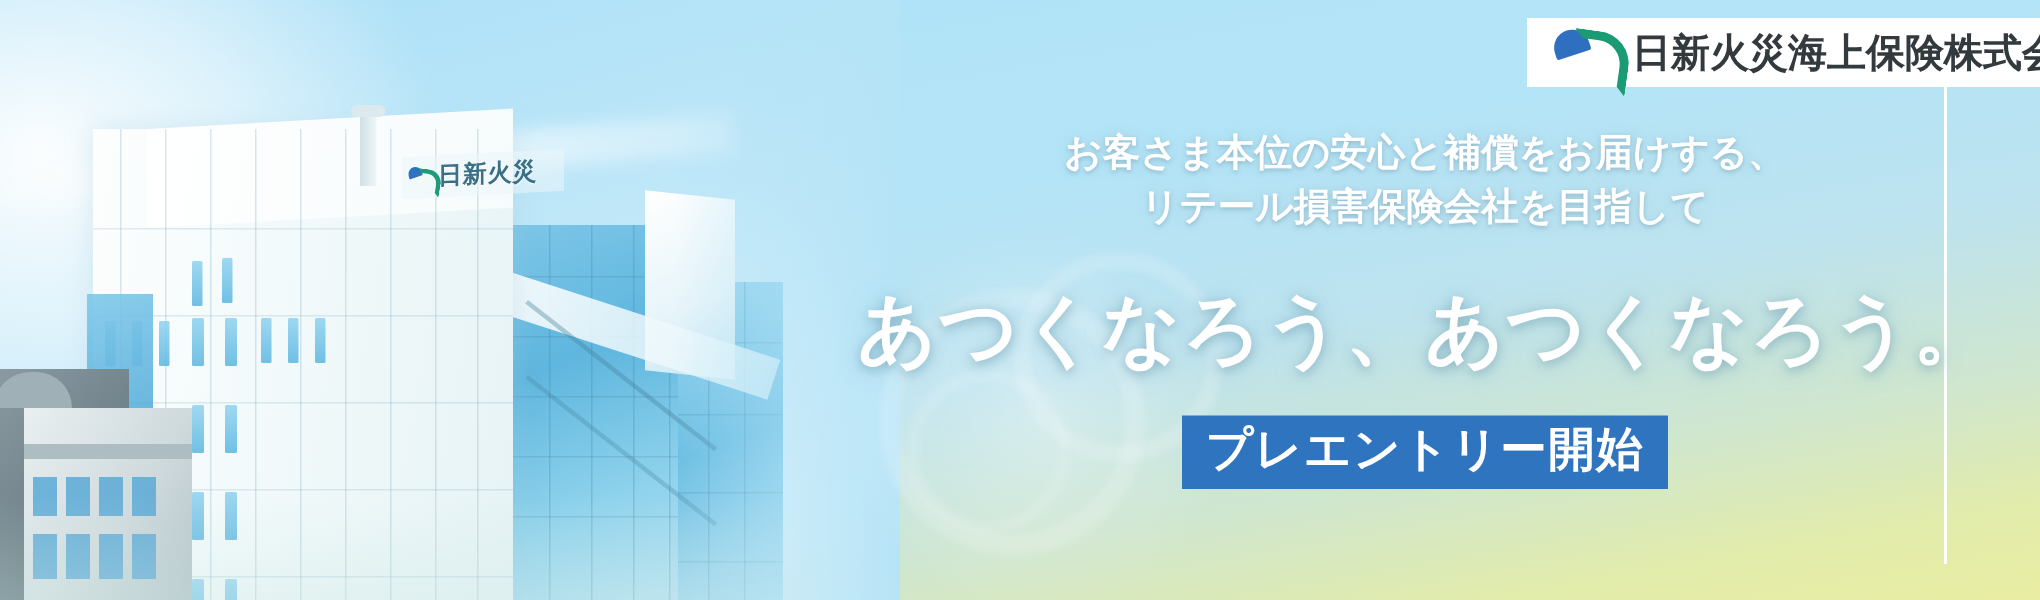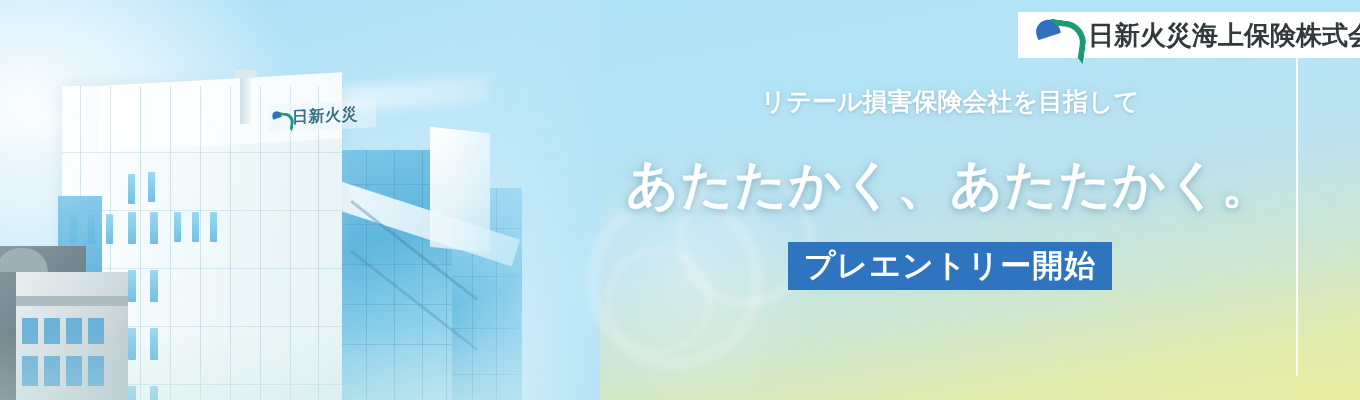--- a/index.html
+++ b/index.html
@@ -336,6 +336,7 @@
   </div>
 
   <div id="copy">
+    <div class="tagline">お客さま本位の安心と補償をお届けする、</div>
     <div class="tagline">リテール損害保険会社を目指して</div>
     <div id="headline">あたたかく、あたたかく。</div>
     <button id="pre-entry-button">プレエントリー開始</button>

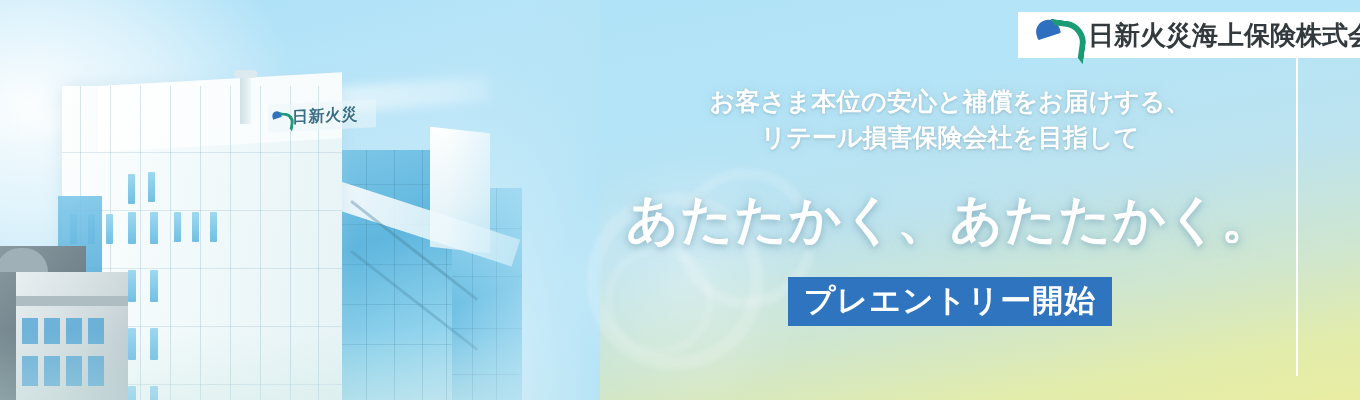--- a/index.html
+++ b/index.html
@@ -338,7 +338,7 @@
   <div id="copy">
     <div class="tagline">お客さま本位の安心と補償をお届けする、</div>
     <div class="tagline">リテール損害保険会社を目指して</div>
-    <div id="headline">あたたかく、あたたかく。</div>
+    <div id="headline">あつくなろう、あつくなろう。</div>
     <button id="pre-entry-button">プレエントリー開始</button>
   </div>
 

